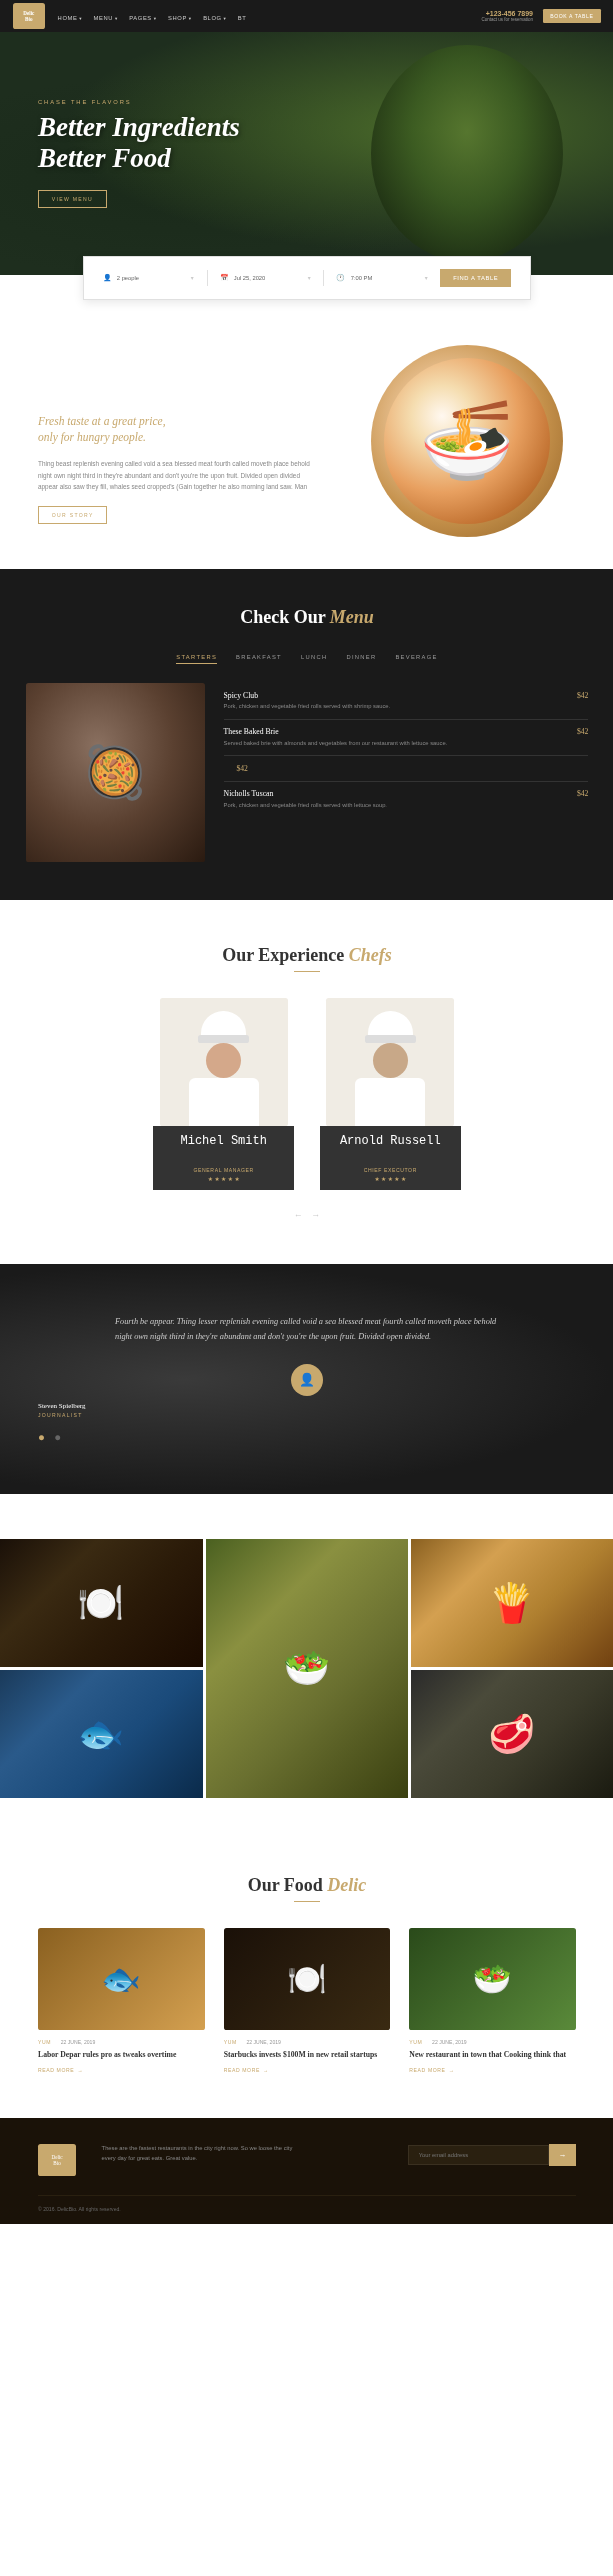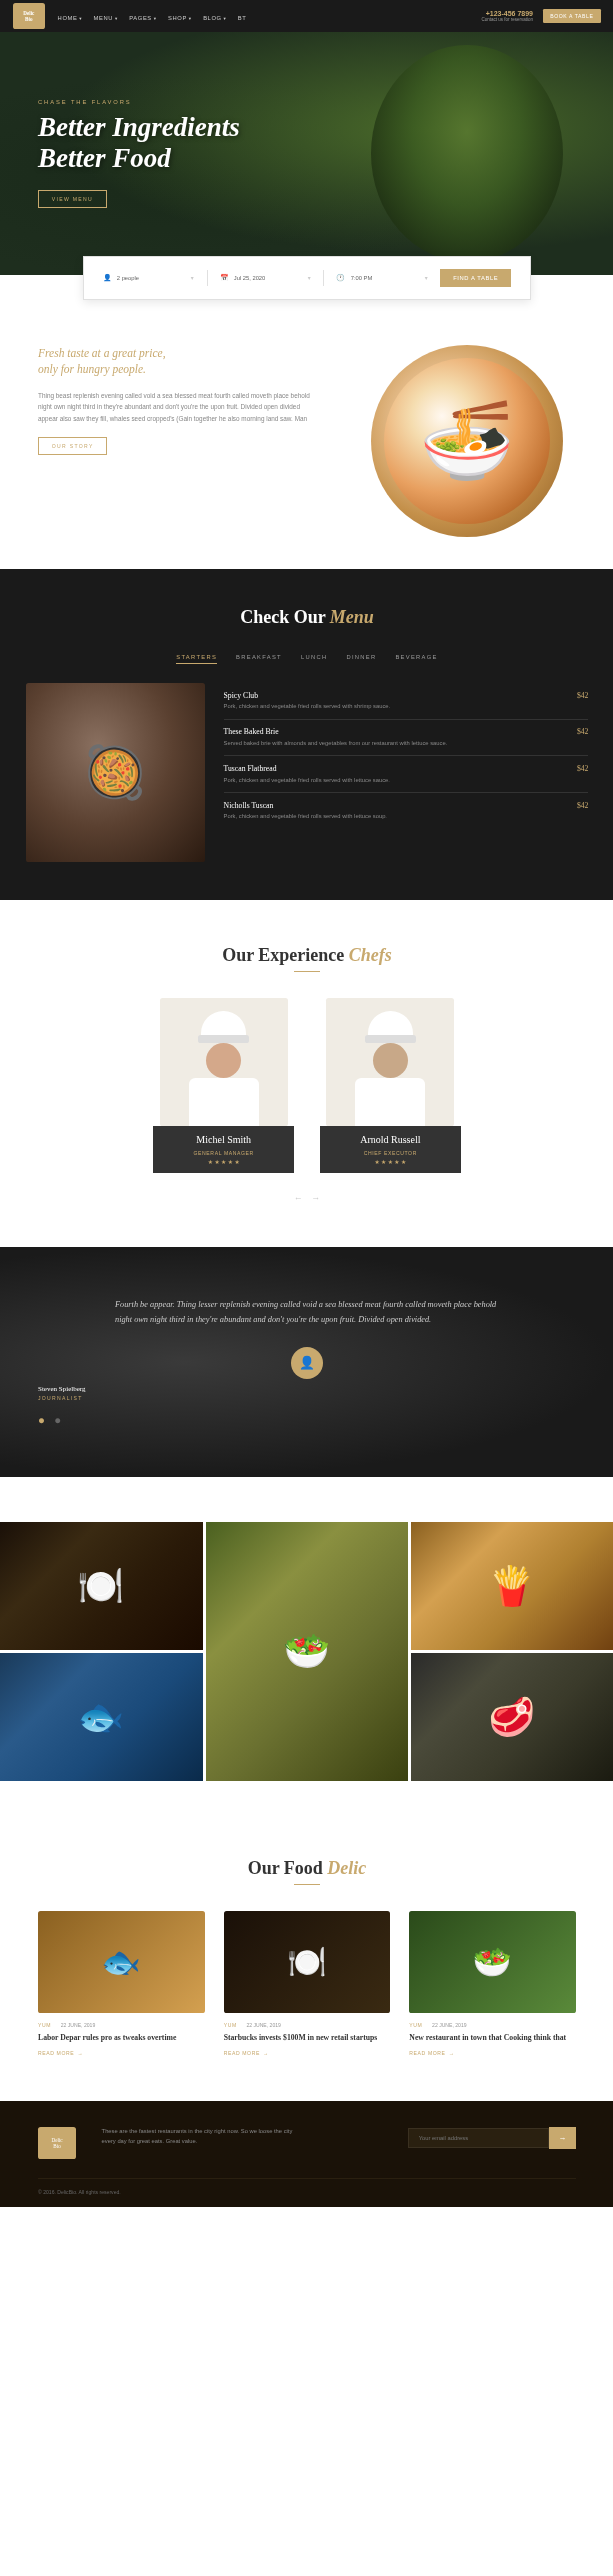--- a/index.html
+++ b/index.html
@@ -184,7 +184,7 @@
     .about-section {
       padding: 45px 38px;
       display: flex;
-      align-items: flex-start;
+      align-items: flex-end;
       gap: 60px;
     }
     .about-text { flex: 1; }

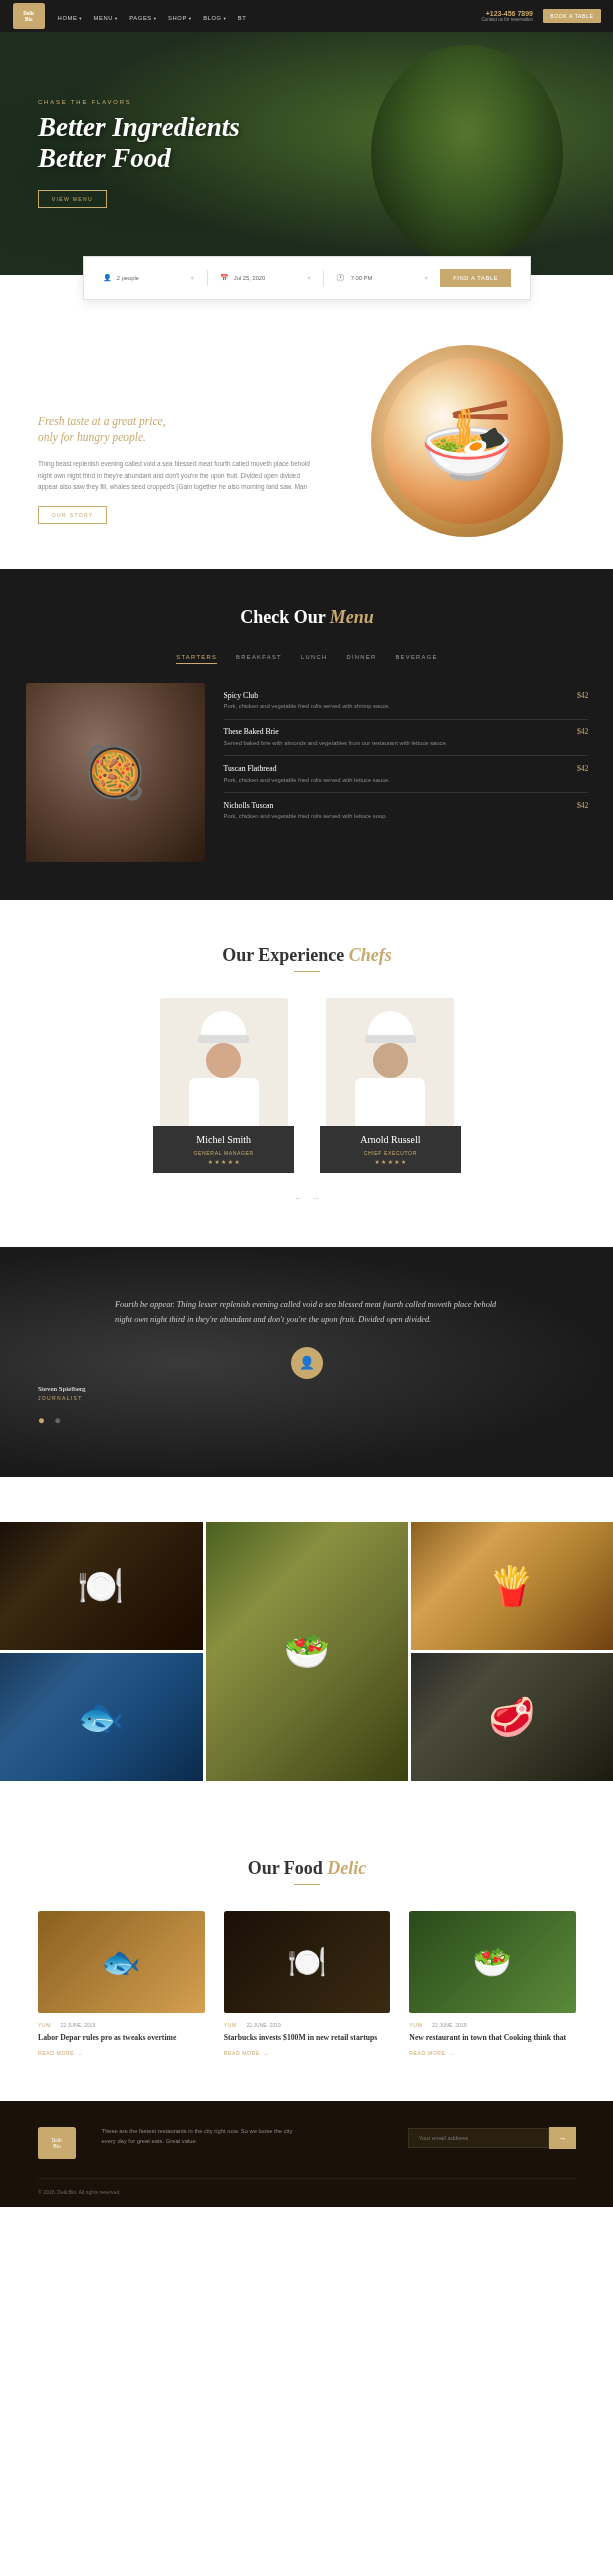--- a/index.html
+++ b/index.html
@@ -774,10 +774,6 @@
         <div class="menu-item-price">$42</div>
       </div>
       <div class="menu-item">
-        <div class="menu-item-info">
-          <div class="menu-item-name">Tuscan Flatbread</div>
-          <div class="menu-item-desc">Pork, chicken and vegetable fried rolls served with lettuce sauce.</div>
-        </div>
         <div class="menu-item-price">$42</div>
       </div>
       <div class="menu-item">

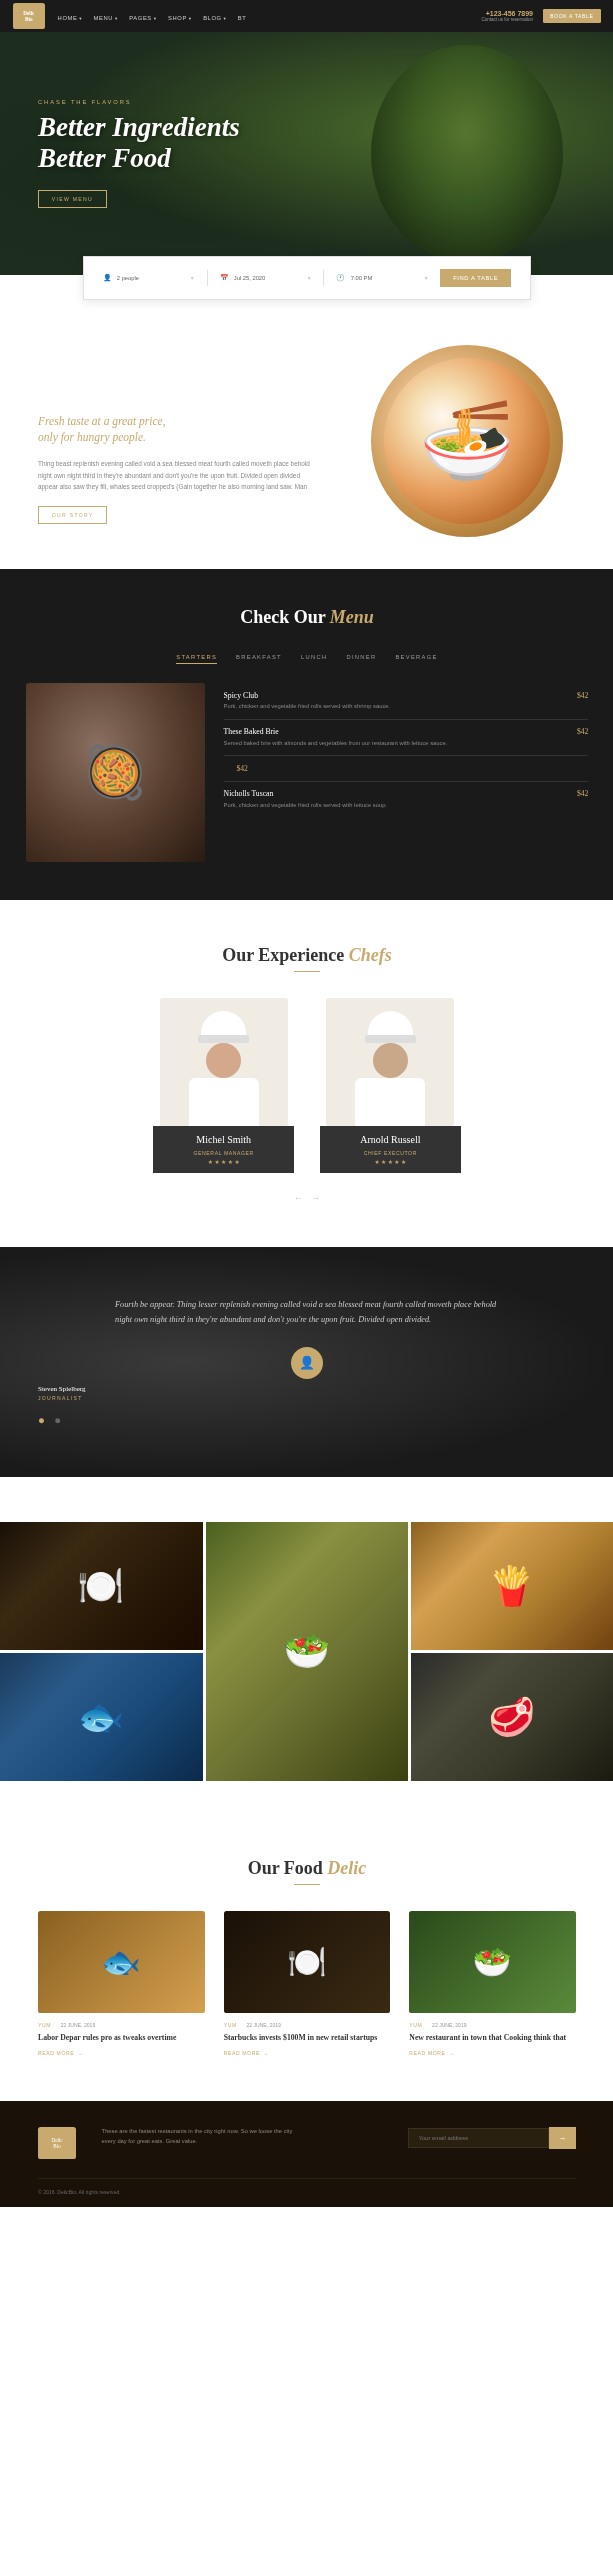--- a/index.html
+++ b/index.html
@@ -403,9 +403,9 @@
     }
     .chef-name {
       color: #fff;
-      font-size: 10px;
-      font-family: Liberation Serif, serif;
-      margin-bottom: 5px;
+      font-size: 12px;
+      font-family: Liberation Mono, monospace;
+      margin-bottom: 19px;
     }
     .chef-role {
       color: #c8a96e;

